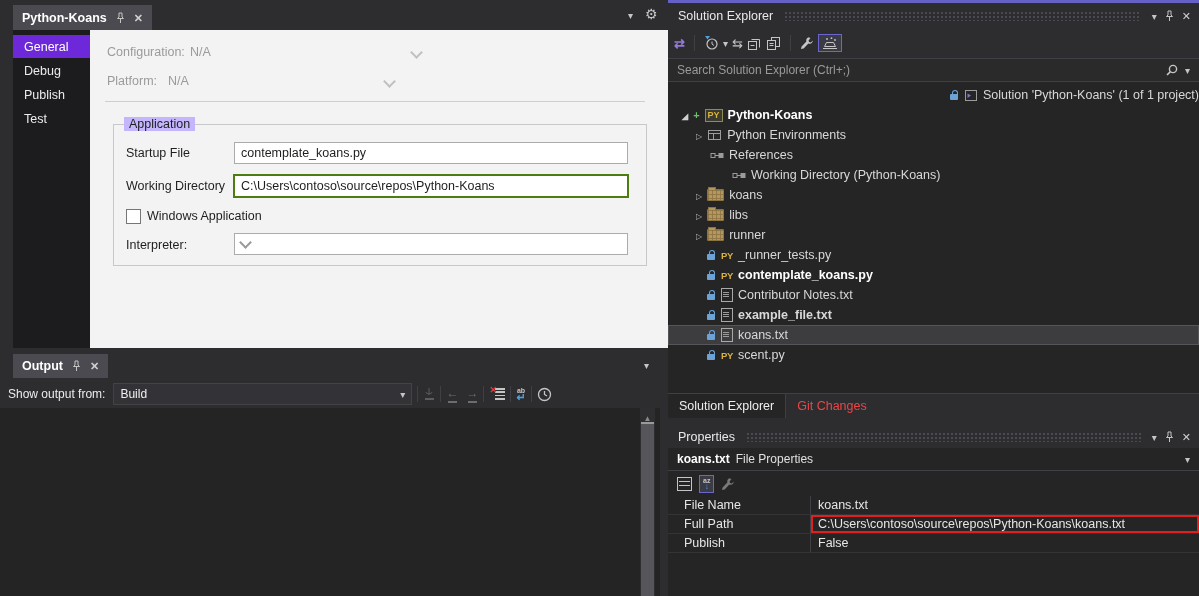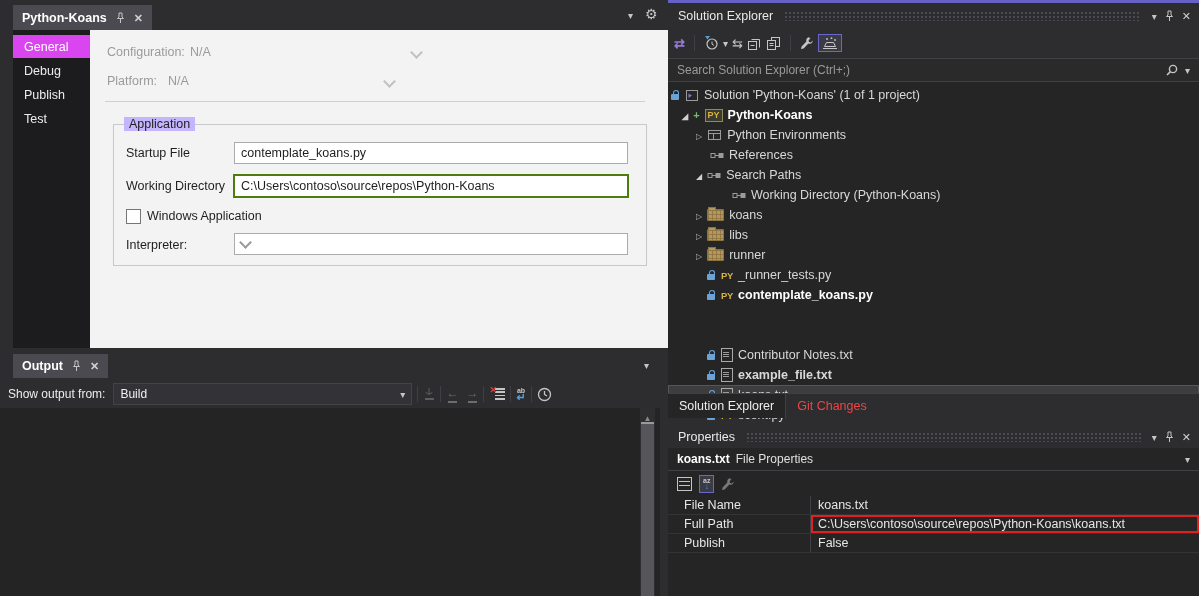--- a/index.html
+++ b/index.html
@@ -50,7 +50,7 @@
   #doc-tab{left:13px;top:5px;height:25px;background:#4a4a50;display:flex;align-items:center;padding:0 9px;gap:8px;color:#ffffff;font-weight:bold;font-size:12.5px;}
   #sidebar{left:13px;top:30px;width:77px;height:318px;background:#1c1c1e;padding-top:5px;box-sizing:border-box;}
   .nav-item{height:23px;display:flex;align-items:center;padding-left:11px;color:#ececec;font-size:12.5px;position:relative;margin-bottom:1px;cursor:default;}
-  .nav-sel{background:#d946ef;color:#ffffff;}
+  .nav-sel{background:#6d28d9;color:#ffffff;}
   .nav-sel::after{content:"";position:absolute;right:-7px;top:50%;margin-top:-8px;border-top:8px solid transparent;border-bottom:8px solid transparent;border-left:7px solid #4d4a8e;}
   #form{left:90px;top:30px;width:680px;height:318px;background:#f3f3f3;color:#1e1e1e;font-size:12.5px;}
   .dis{color:#9b9b9b;}

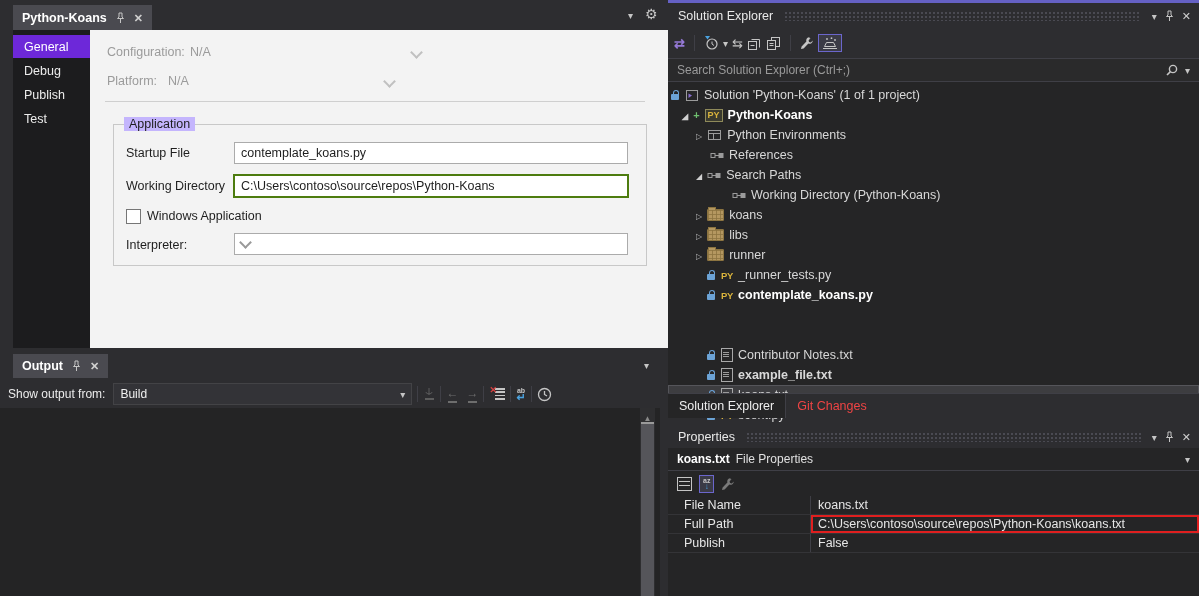--- a/index.html
+++ b/index.html
@@ -280,7 +280,7 @@
     </div>
 
     <div id="tree">
-      <div class="trow" style="padding-left:3px;">
+      <div class="trow" style="padding-left:3px;justify-content:flex-end;">
         <span class="i-lock"></span>
         <svg width="14" height="13" viewBox="0 0 14 13">
             <rect x="1.5" y="1.5" width="11" height="10" fill="none" stroke="#9b9b9b"></rect>

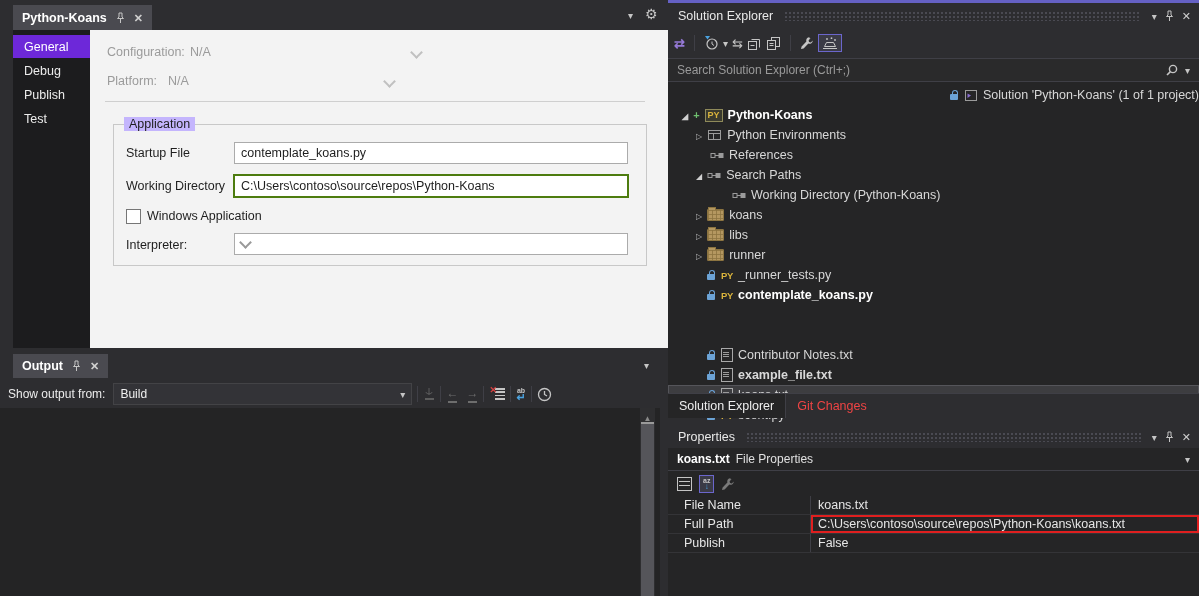--- a/index.html
+++ b/index.html
@@ -310,15 +310,6 @@
           </svg>
         <span>References</span>
       </div>
-      <div class="trow" style="padding-left:28px;">
-        <span class="g g-exp"></span>
-        <svg width="14" height="9" viewBox="0 0 14 9">
-            <rect x="1" y="2.5" width="4" height="4" stroke="#9b9b9b" fill="none"></rect>
-            <rect x="9" y="2.5" width="4" height="4" stroke="#9b9b9b" fill="#9b9b9b"></rect>
-            <path d="M5 4.5h4" stroke="#9b9b9b"></path>
-          </svg>
-        <span>Search Paths</span>
-      </div>
       <div class="trow" style="padding-left:64px;">
         <svg width="14" height="9" viewBox="0 0 14 9">
             <rect x="1" y="2.5" width="4" height="4" stroke="#9b9b9b" fill="none"></rect>

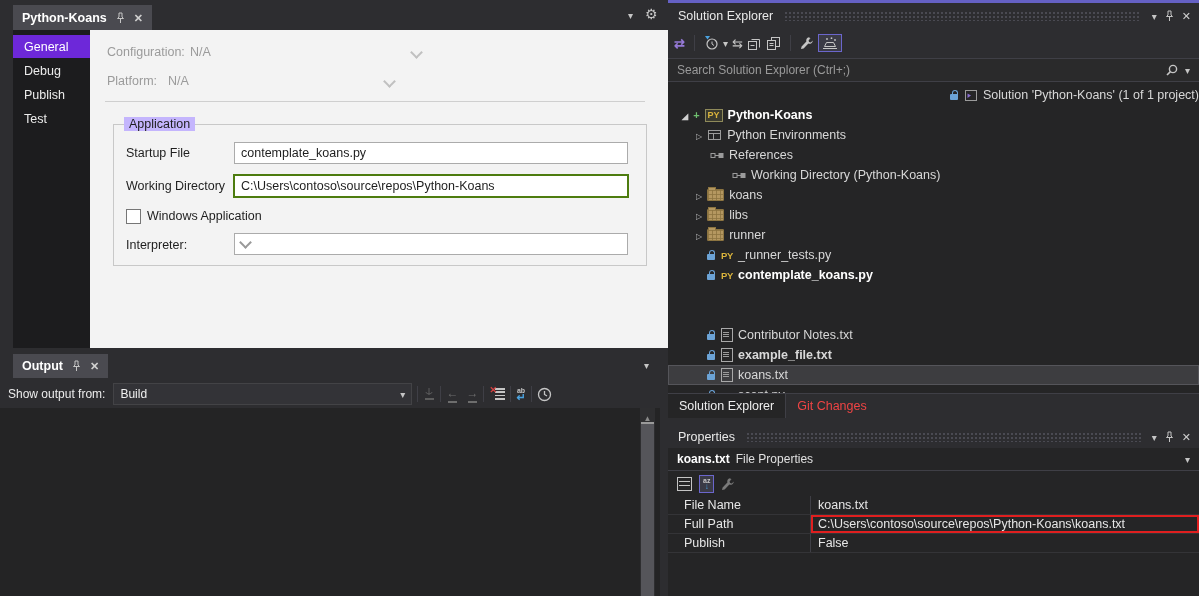--- a/index.html
+++ b/index.html
@@ -343,7 +343,7 @@
         <span class="i-py">PY</span>
         <span>contemplate_koans.py</span>
       </div>
-      <div class="trow" style="padding-left:39px;margin-top:40px;">
+      <div class="trow" style="padding-left:39px;">
         <span class="i-lock"></span>
         <span class="i-doc"></span>
         <span>Contributor Notes.txt</span>

